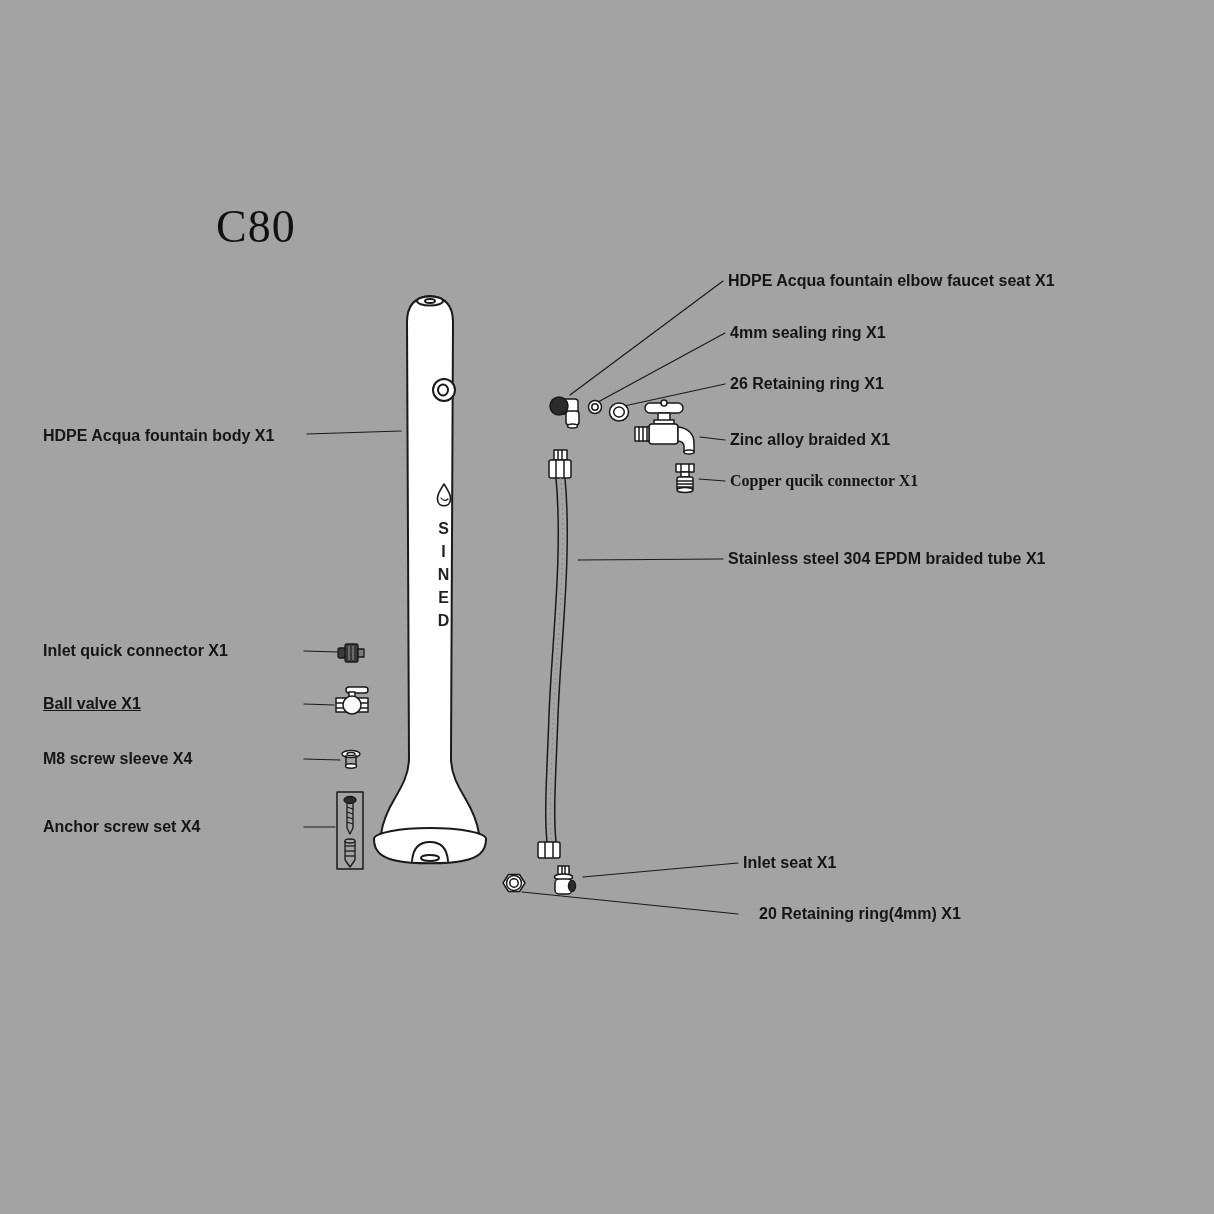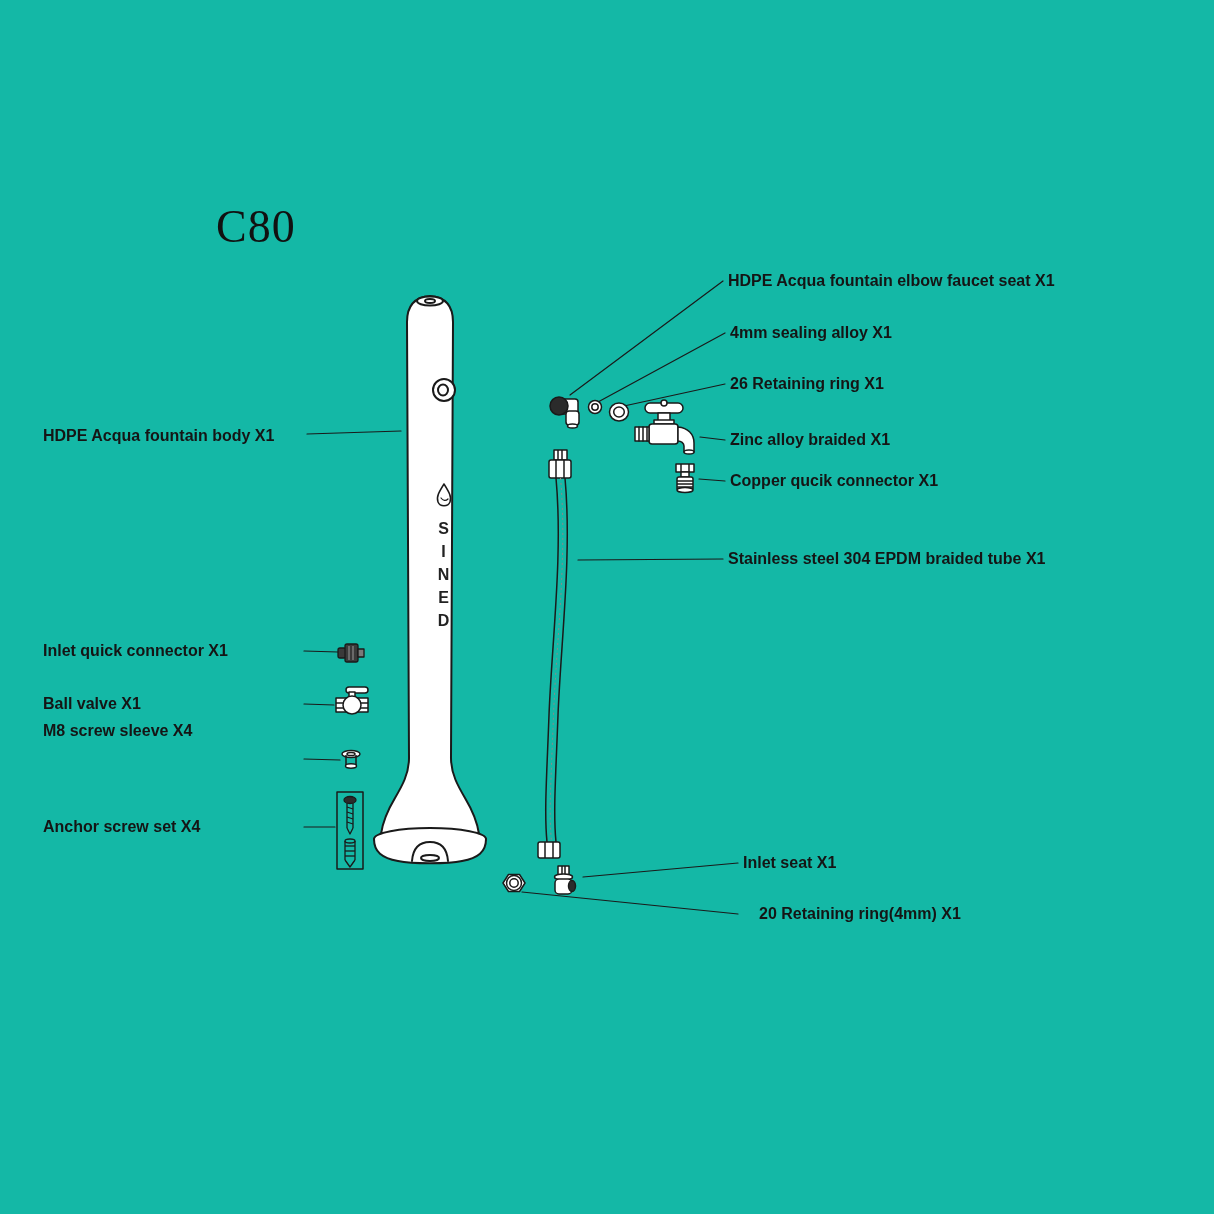--- a/index.html
+++ b/index.html
@@ -4,7 +4,7 @@
 <style>
   html,body{margin:0;padding:0;background:#fff;}
   .stage{
-    position:relative;width:1214px;height:1214px;background:#14b8a6;
+    position:relative;width:1214px;height:1214px;background:#a3a3a3;
     font-family:"Liberation Sans",sans-serif;overflow:hidden;
   }
   .stage svg.drawing{position:absolute;left:0;top:0;}

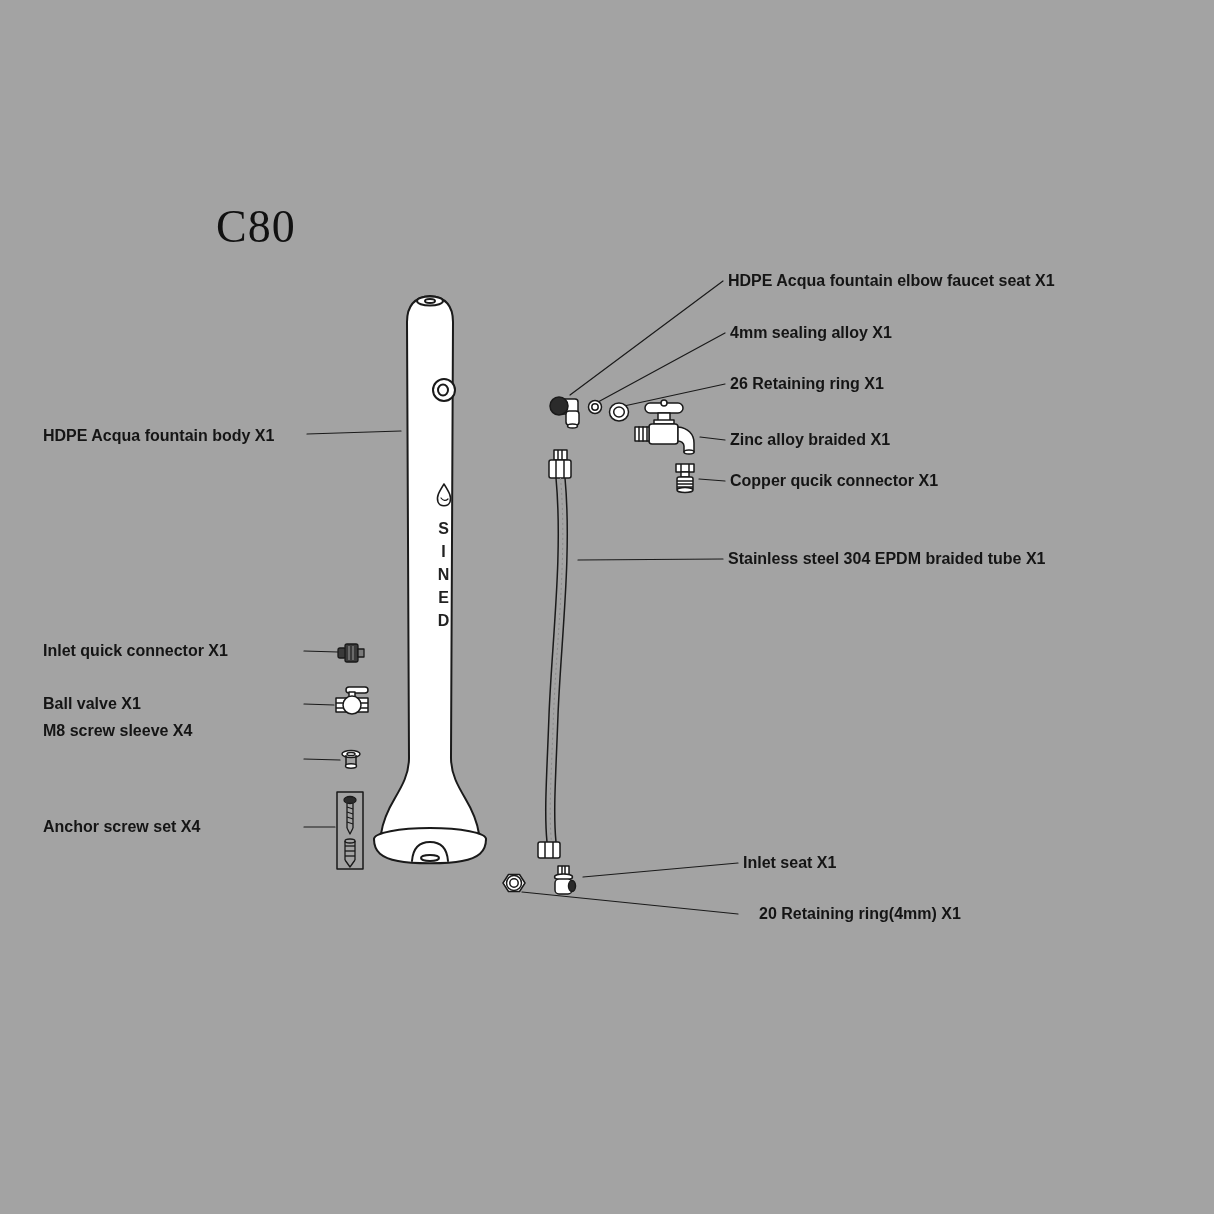--- a/index.html
+++ b/index.html
@@ -206,7 +206,7 @@
   <div class="label ra" style="left:43px;top:818px;">Anchor screw set X4</div>
 
   <div class="label" style="left:728px;top:272px;">HDPE Acqua fountain elbow faucet seat X1</div>
-  <div class="label" style="left:730px;top:324px;">4mm sealing alloy X1</div>
+  <div class="label" style="left:730px;top:324px;">4mm sealing ring X1</div>
   <div class="label" style="left:730px;top:375px;">26 Retaining ring X1</div>
   <div class="label" style="left:730px;top:431px;">Zinc alloy braided X1</div>
   <div class="label" style="left:730px;top:472px;">Copper qucik connector X1</div>

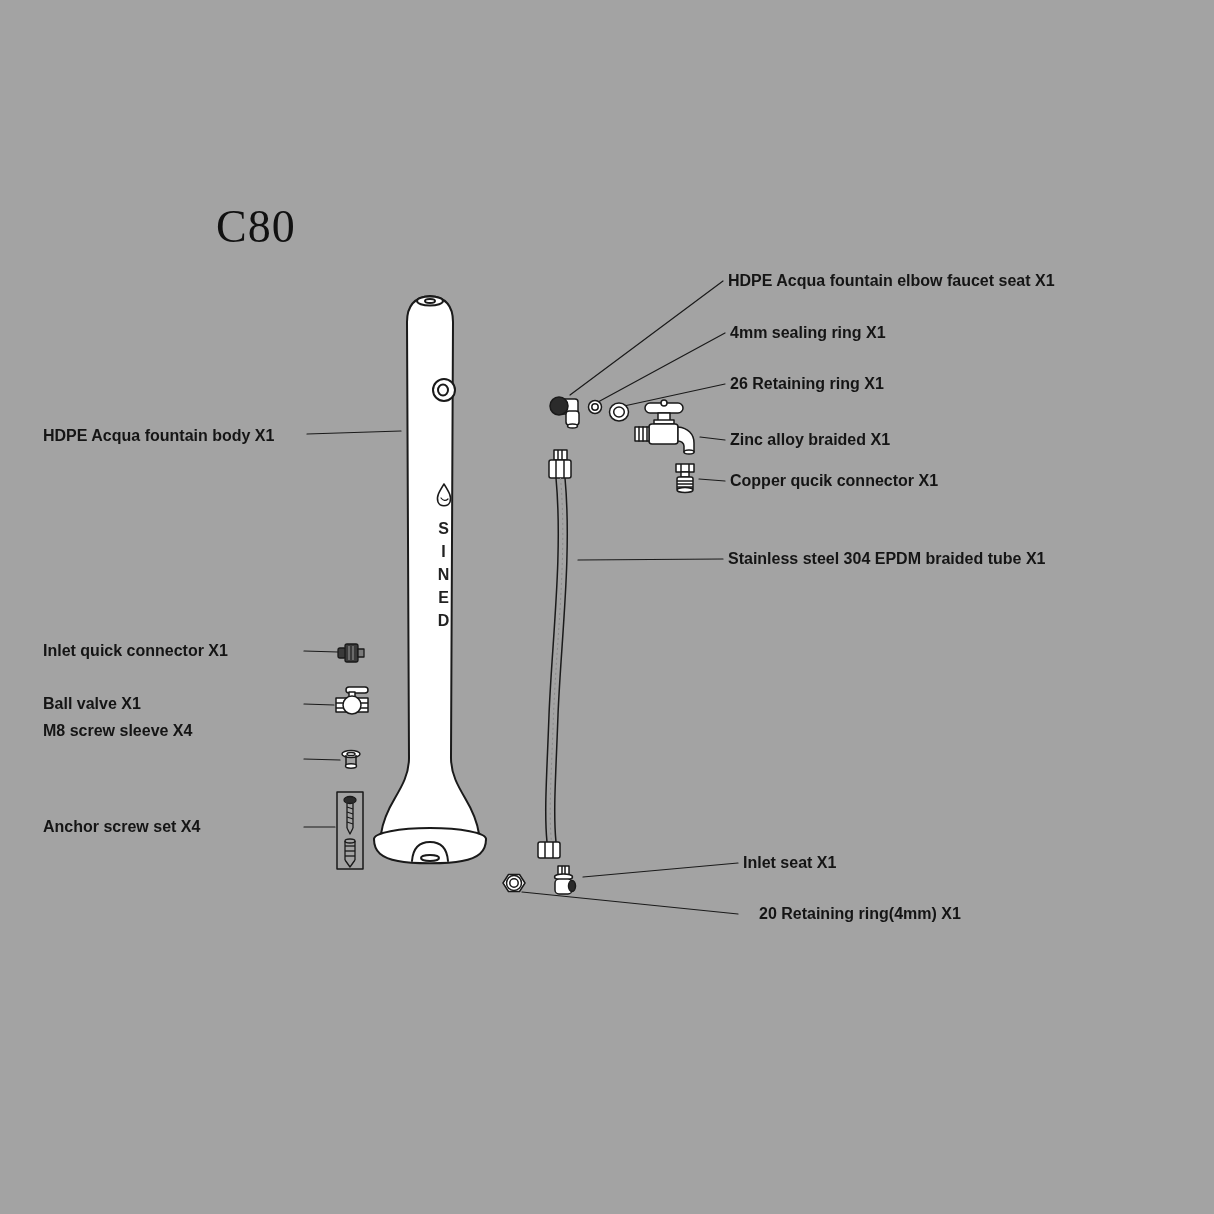--- a/index.html
+++ b/index.html
@@ -209,7 +209,7 @@
   <div class="label" style="left:730px;top:324px;">4mm sealing ring X1</div>
   <div class="label" style="left:730px;top:375px;">26 Retaining ring X1</div>
   <div class="label" style="left:730px;top:431px;">Zinc alloy braided X1</div>
-  <div class="label" style="left:730px;top:472px;">Copper qucik connector X1</div>
+  <div class="label" style="left:730px;top:472px;font-family:Liberation Serif, serif;">Copper qucik connector X1</div>
   <div class="label" style="left:728px;top:550px;">Stainless steel 304 EPDM braided tube X1</div>
   <div class="label" style="left:743px;top:854px;">Inlet seat X1</div>
   <div class="label" style="left:743px;top:905px;margin-left:16px;">20 Retaining ring(4mm) X1</div>

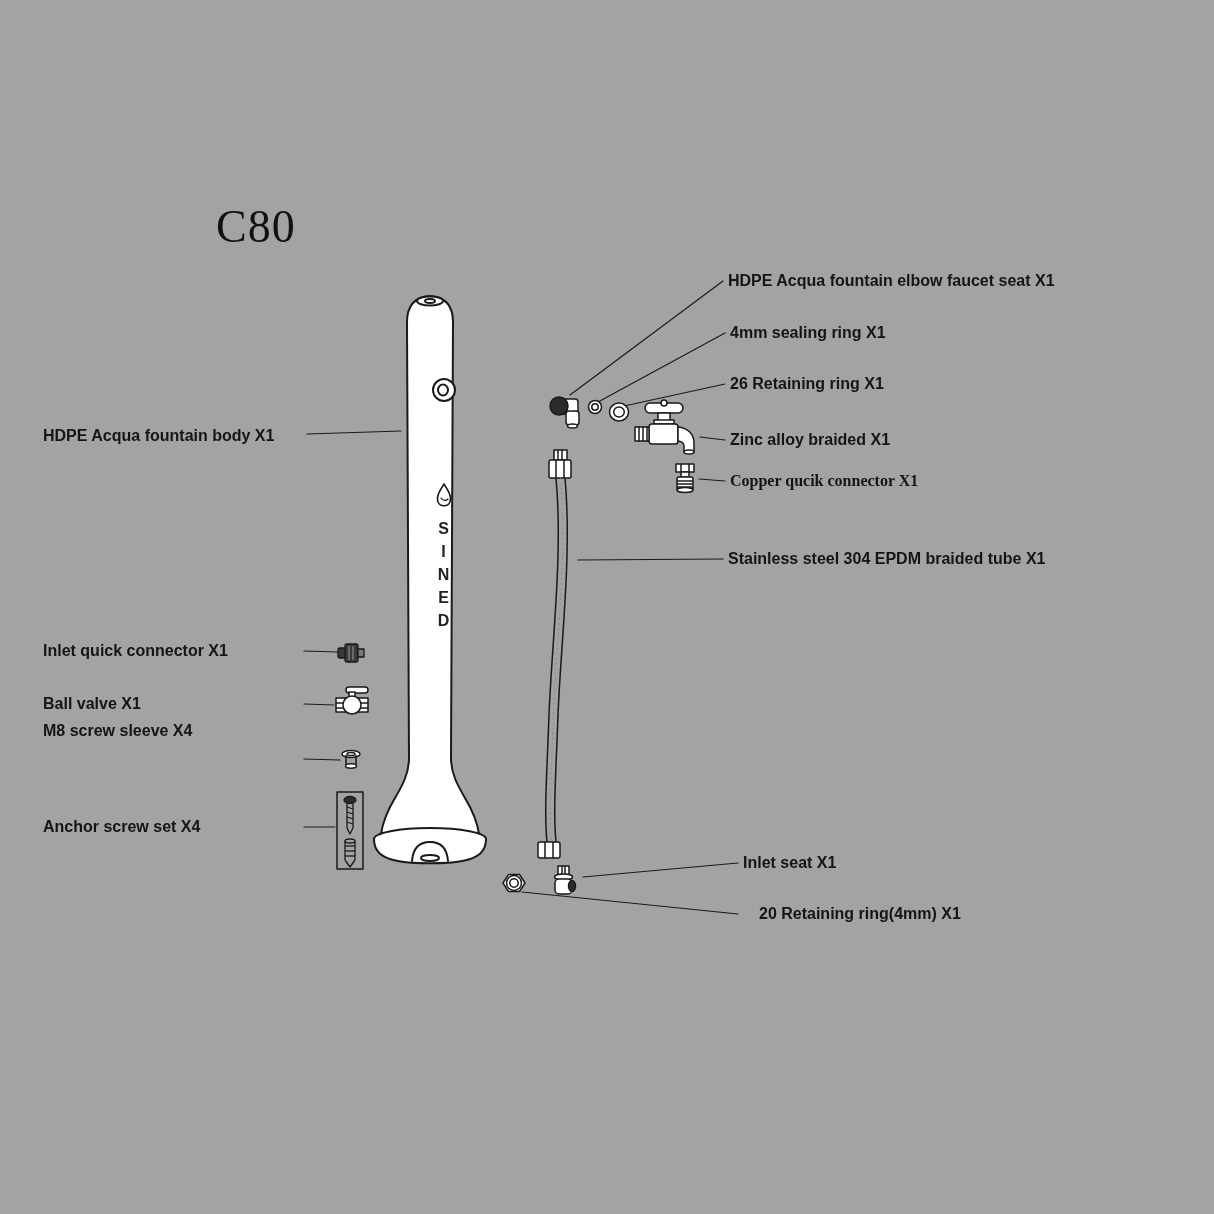--- a/index.html
+++ b/index.html
@@ -201,7 +201,7 @@
 
   <div class="label ra" style="left:43px;top:427px;">HDPE Acqua fountain body X1</div>
   <div class="label ra" style="left:43px;top:642px;">Inlet quick connector X1</div>
-  <div class="label ra" style="left:43px;top:695px;">Ball valve X1</div>
+  <div class="label ra" style="left:43px;top:695px;text-decoration:underline;">Ball valve X1</div>
   <div class="label ra" style="left:43px;top:722px;">M8 screw sleeve X4</div>
   <div class="label ra" style="left:43px;top:818px;">Anchor screw set X4</div>
 

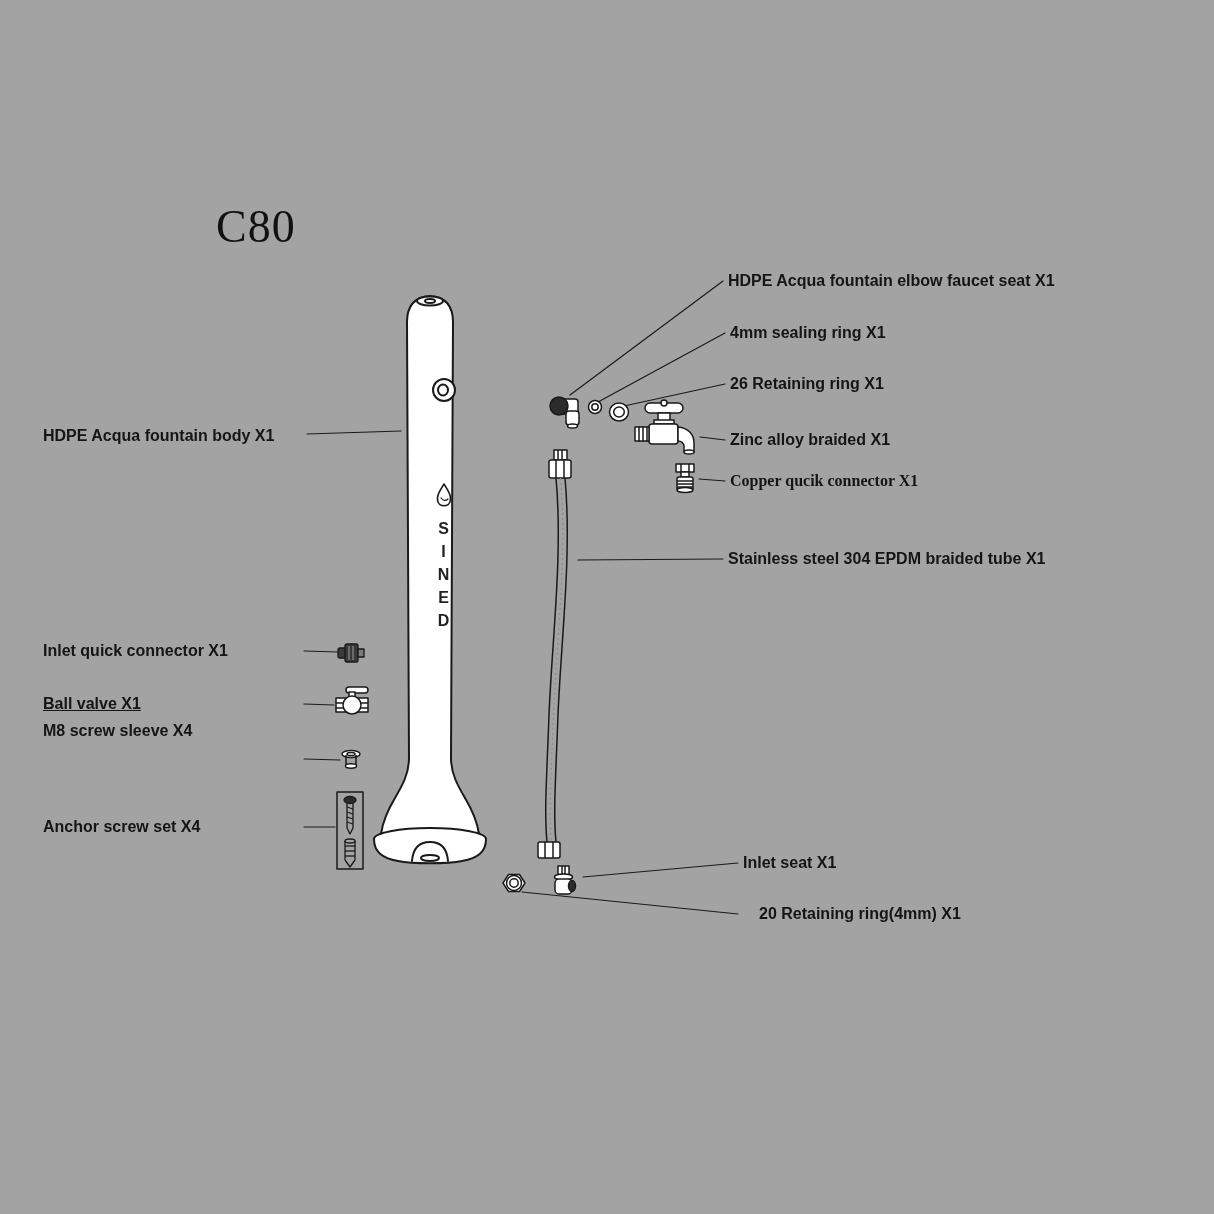--- a/index.html
+++ b/index.html
@@ -202,7 +202,7 @@
   <div class="label ra" style="left:43px;top:427px;">HDPE Acqua fountain body X1</div>
   <div class="label ra" style="left:43px;top:642px;">Inlet quick connector X1</div>
   <div class="label ra" style="left:43px;top:695px;text-decoration:underline;">Ball valve X1</div>
-  <div class="label ra" style="left:43px;top:722px;">M8 screw sleeve X4</div>
+  <div class="label ra" style="left:43px;top:750px;">M8 screw sleeve X4</div>
   <div class="label ra" style="left:43px;top:818px;">Anchor screw set X4</div>
 
   <div class="label" style="left:728px;top:272px;">HDPE Acqua fountain elbow faucet seat X1</div>

